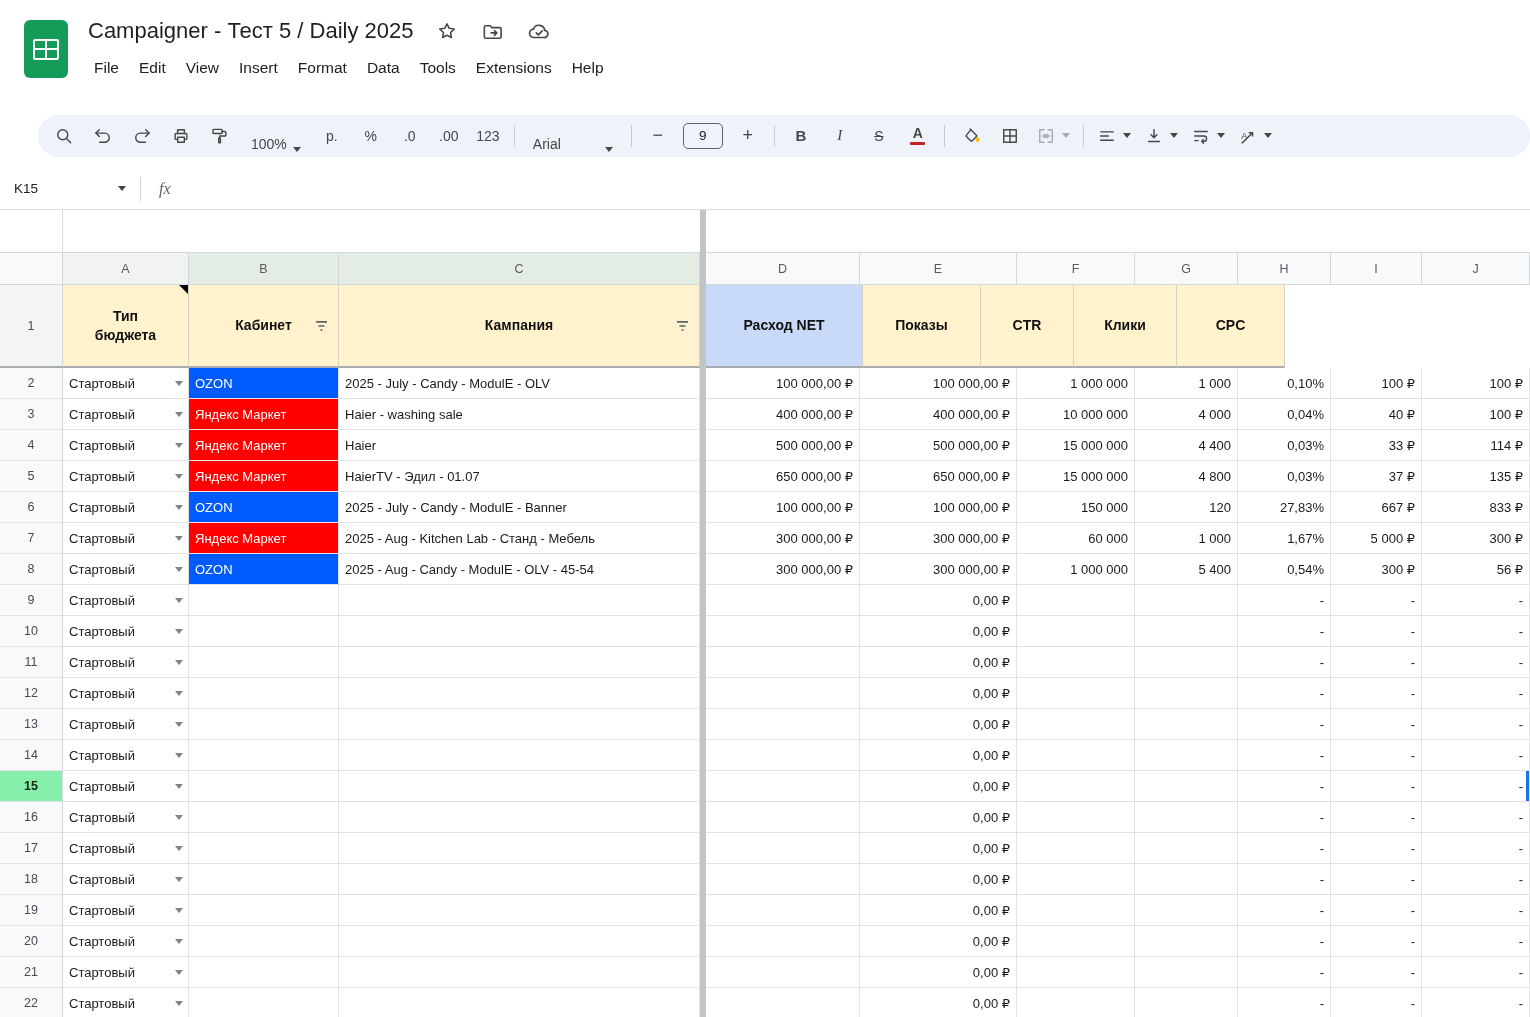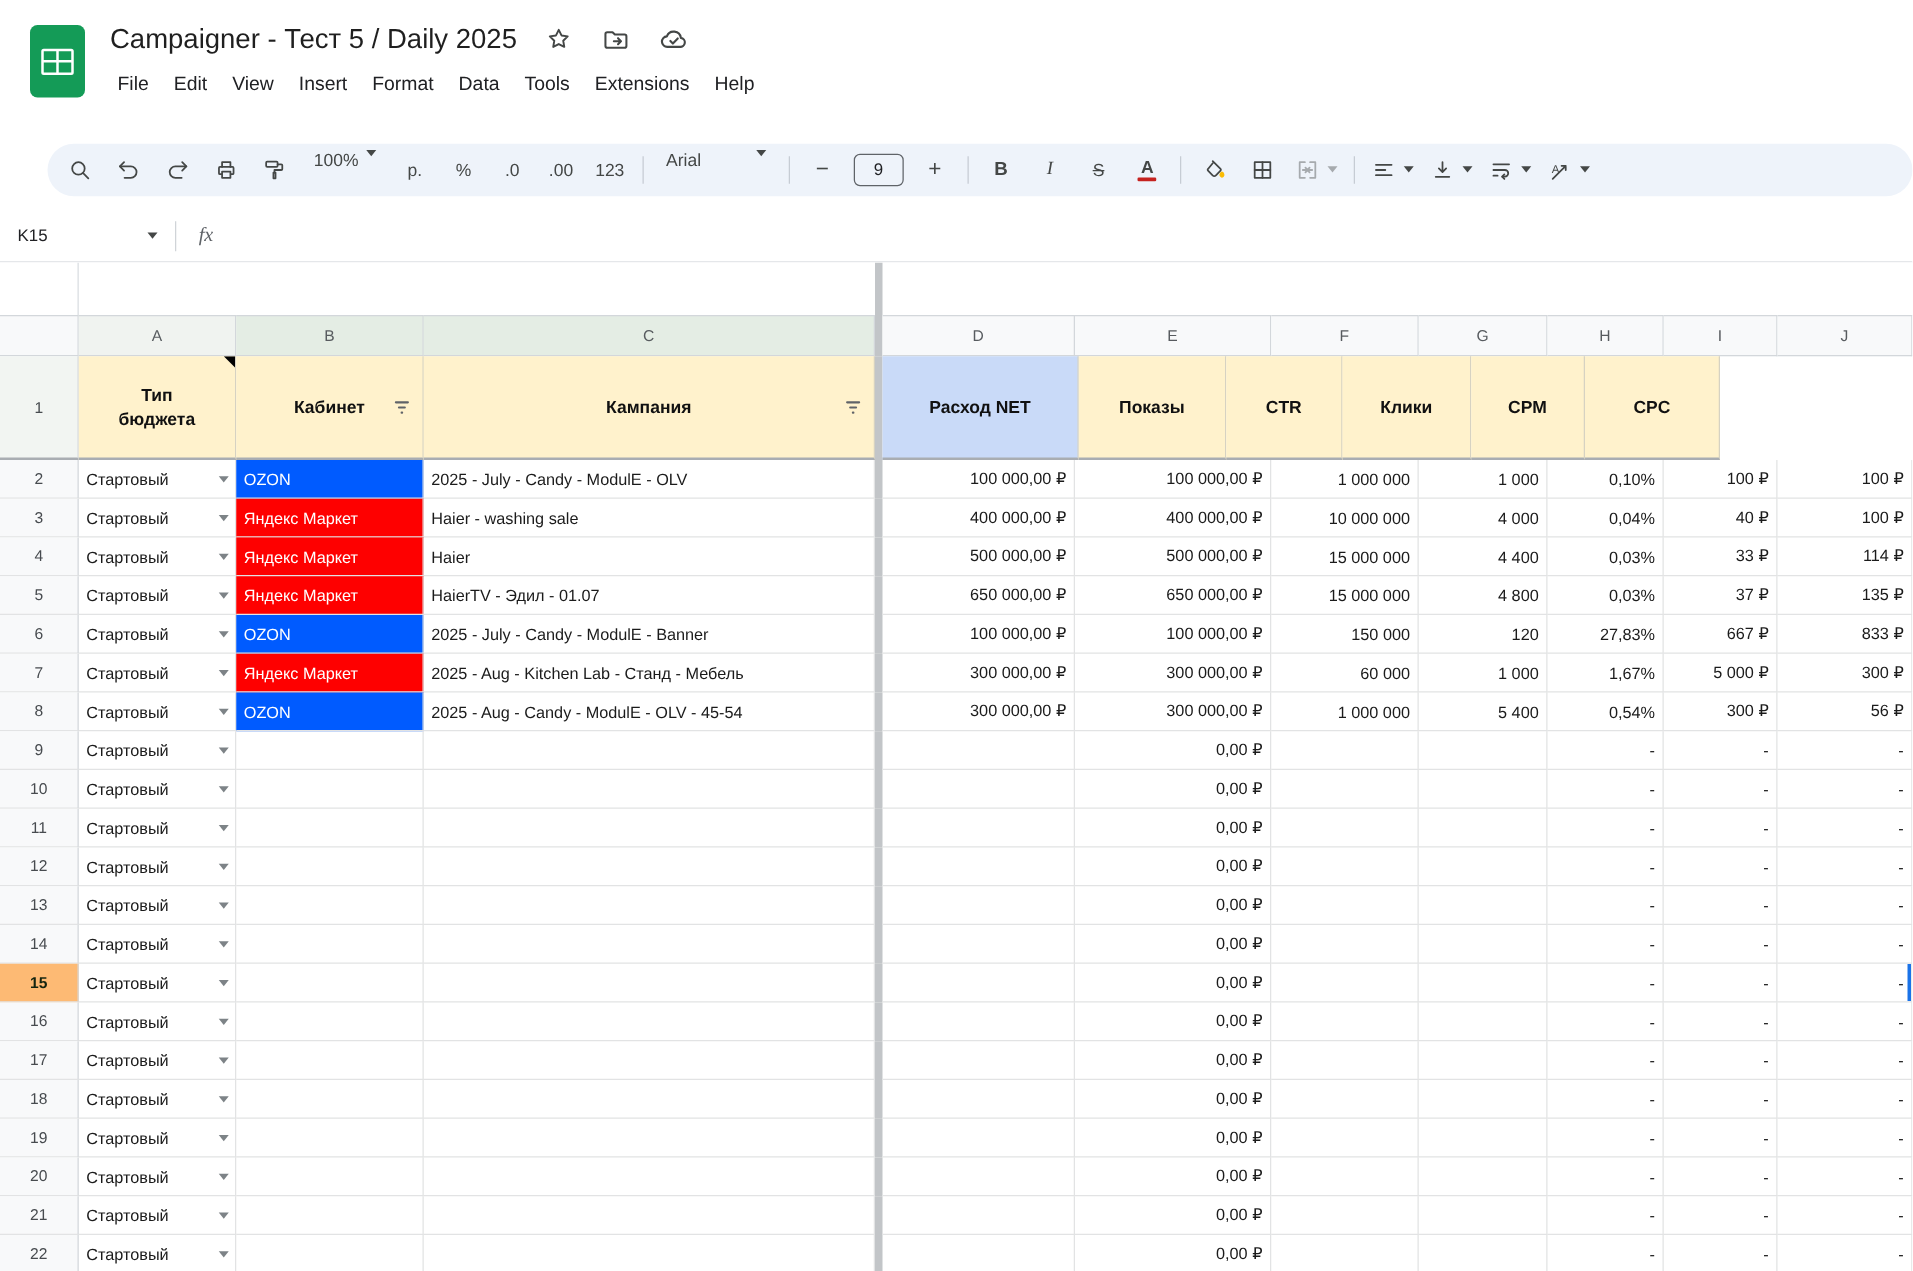--- a/index.html
+++ b/index.html
@@ -27,7 +27,7 @@
   .tool.txt{font-weight:500}
   .tdiv{width:1px;height:22px;background:#c6ccd4;margin:0 3px}
   .chev{width:0;height:0;border-left:4px solid transparent;border-right:4px solid transparent;border-top:5px solid #444746;margin-left:6px}
-  .zoombox,.fontbox{display:flex;align-items:flex-start;padding:0 8px}
+  .zoombox,.fontbox{display:flex;align-items:flex-end;padding:0 8px}
   .fontbox{min-width:96px;justify-content:space-between}
   .sizebox{width:40px;height:26px;border:1.5px solid #5f6368;border-radius:5px;display:flex;align-items:center;justify-content:center;font-size:13.5px;color:#202124;margin:0 2px}
   .b-bold{font-weight:700;font-size:15px}

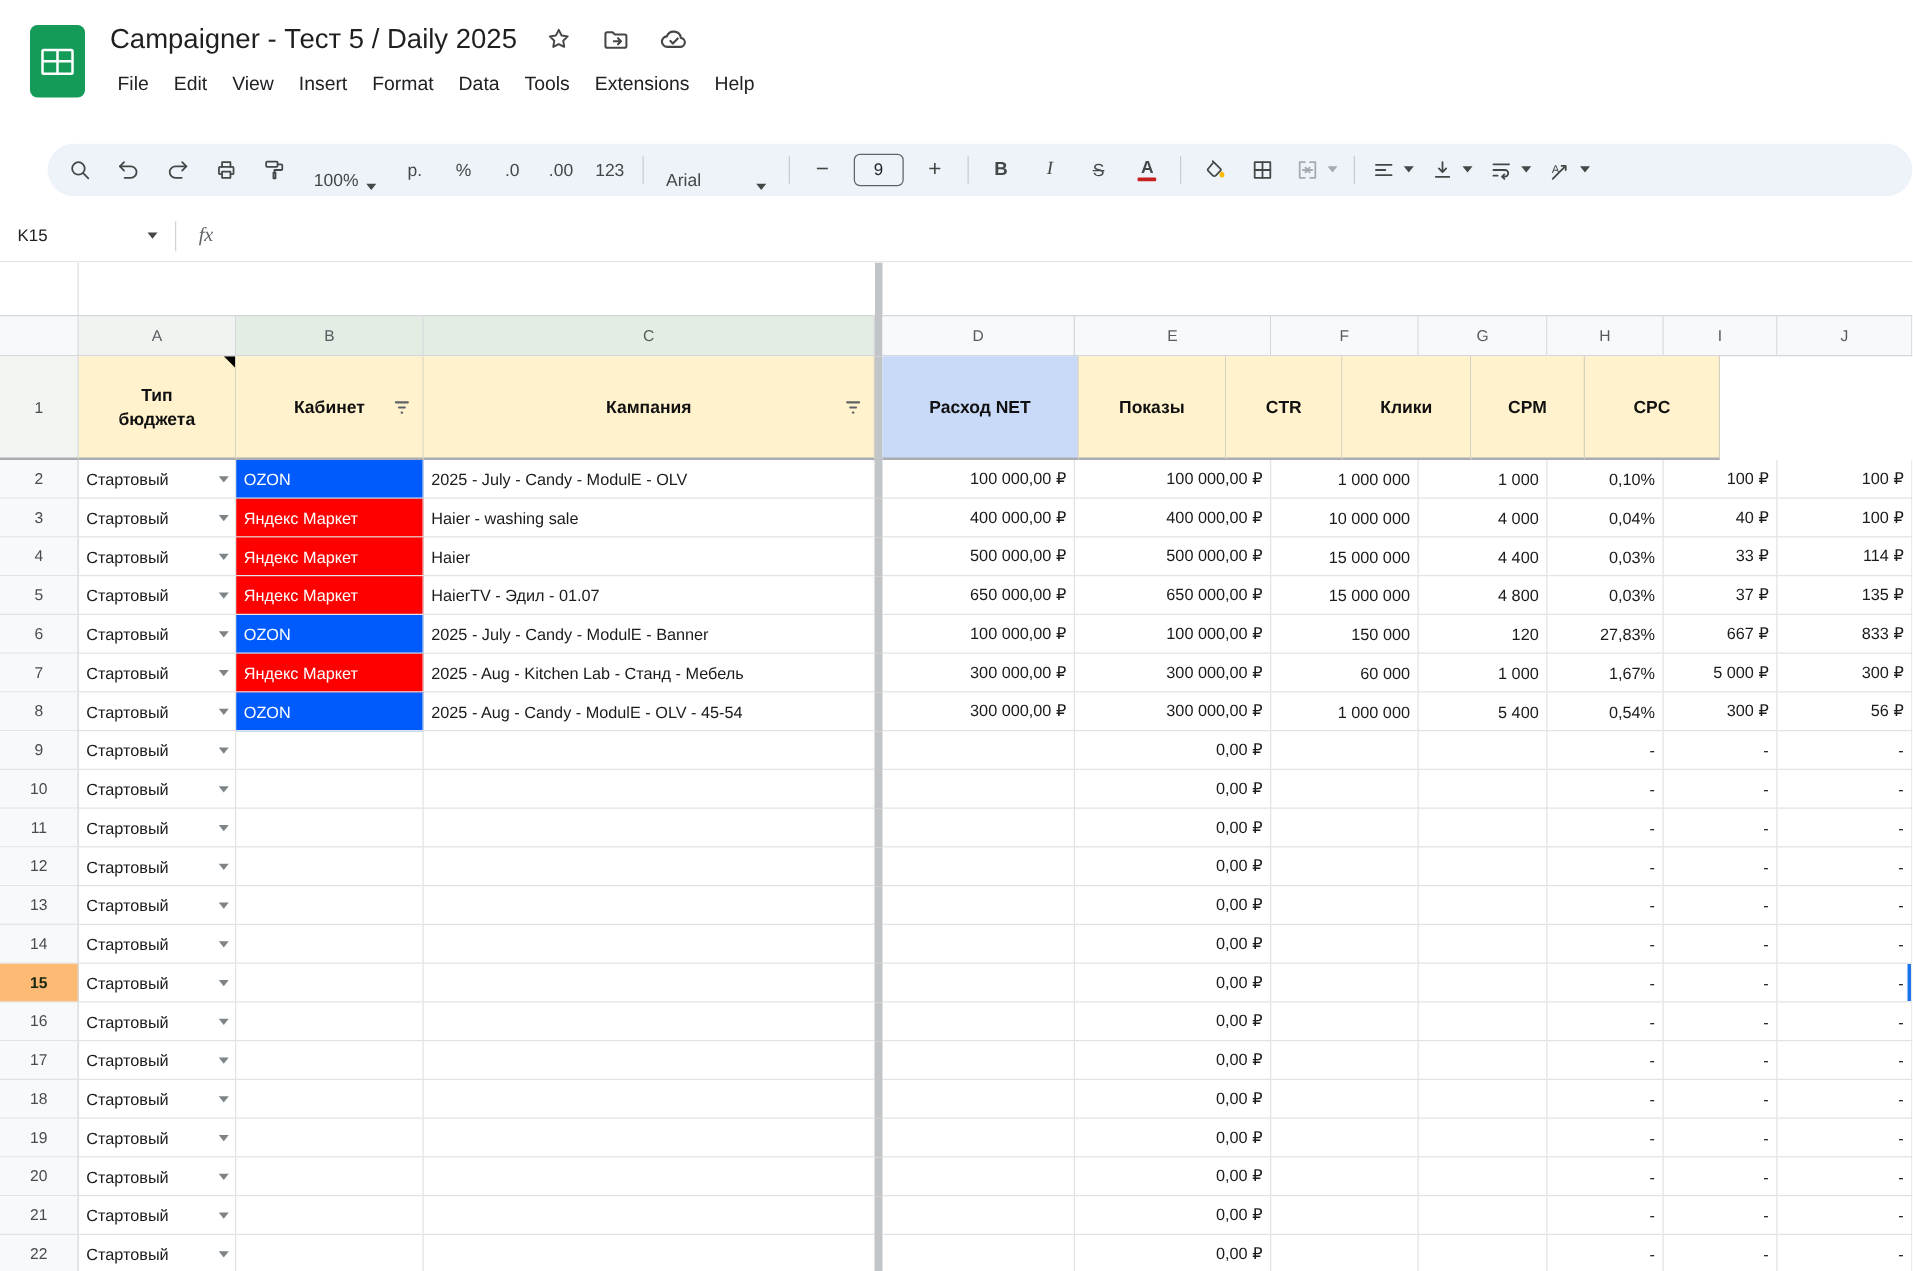--- a/index.html
+++ b/index.html
@@ -327,9 +327,6 @@
       <div class="cell hcell" style="width: 103px; background: rgb(255, 242, 204);">
         <span class="ct">Клики</span>
       </div>
-      <div class="cell hcell" style="width: 91px; background: rgb(255, 242, 204);">
-        <span class="ct">CPM</span>
-      </div>
       <div class="cell hcell" style="width: 108px; background: rgb(255, 242, 204);">
         <span class="ct">CPC</span>
       </div>

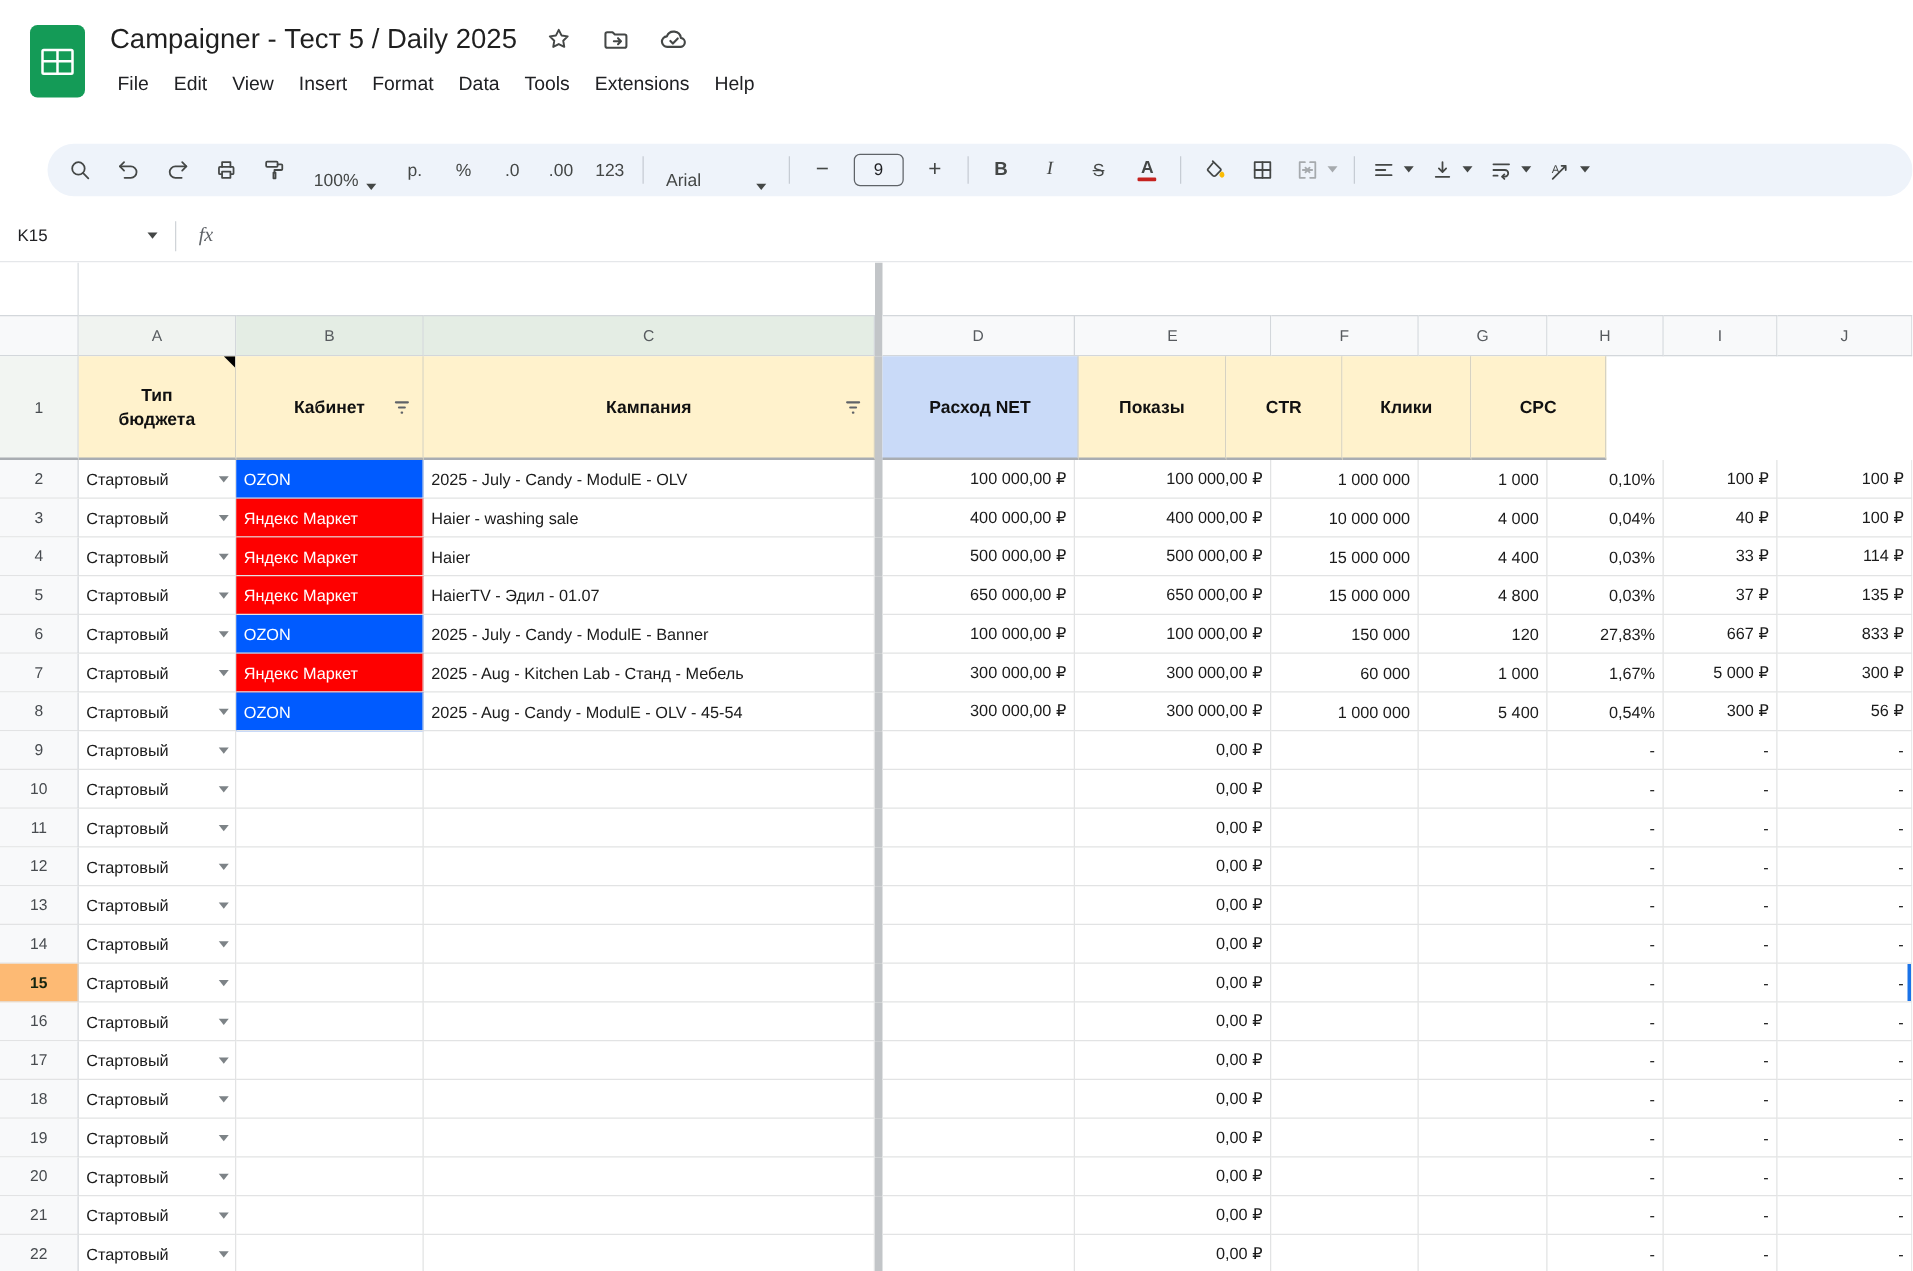--- a/index.html
+++ b/index.html
@@ -63,7 +63,7 @@
   .rowh{justify-content:center;font-size:12.5px;color:#474b4f;background:#f8f9fa;
     border-right:1px solid #d3d7db;border-bottom:1px solid #e2e3e4}
   .hrow .rowh{border-bottom:2px solid #a9adb2;background:#f2f5f2}
-  .selrh{background:#fdba74;font-weight:700;color:#13240f}
+  .selrh{background:#86efac;font-weight:700;color:#13240f}
   .drow{height:31px;background:#fff}
   .dcell{font-size:13px;color:#1b1b1b;border-right:1px solid #e2e3e4;border-bottom:1px solid #e2e3e4}
   .al{justify-content:flex-start;padding:0 6px}

